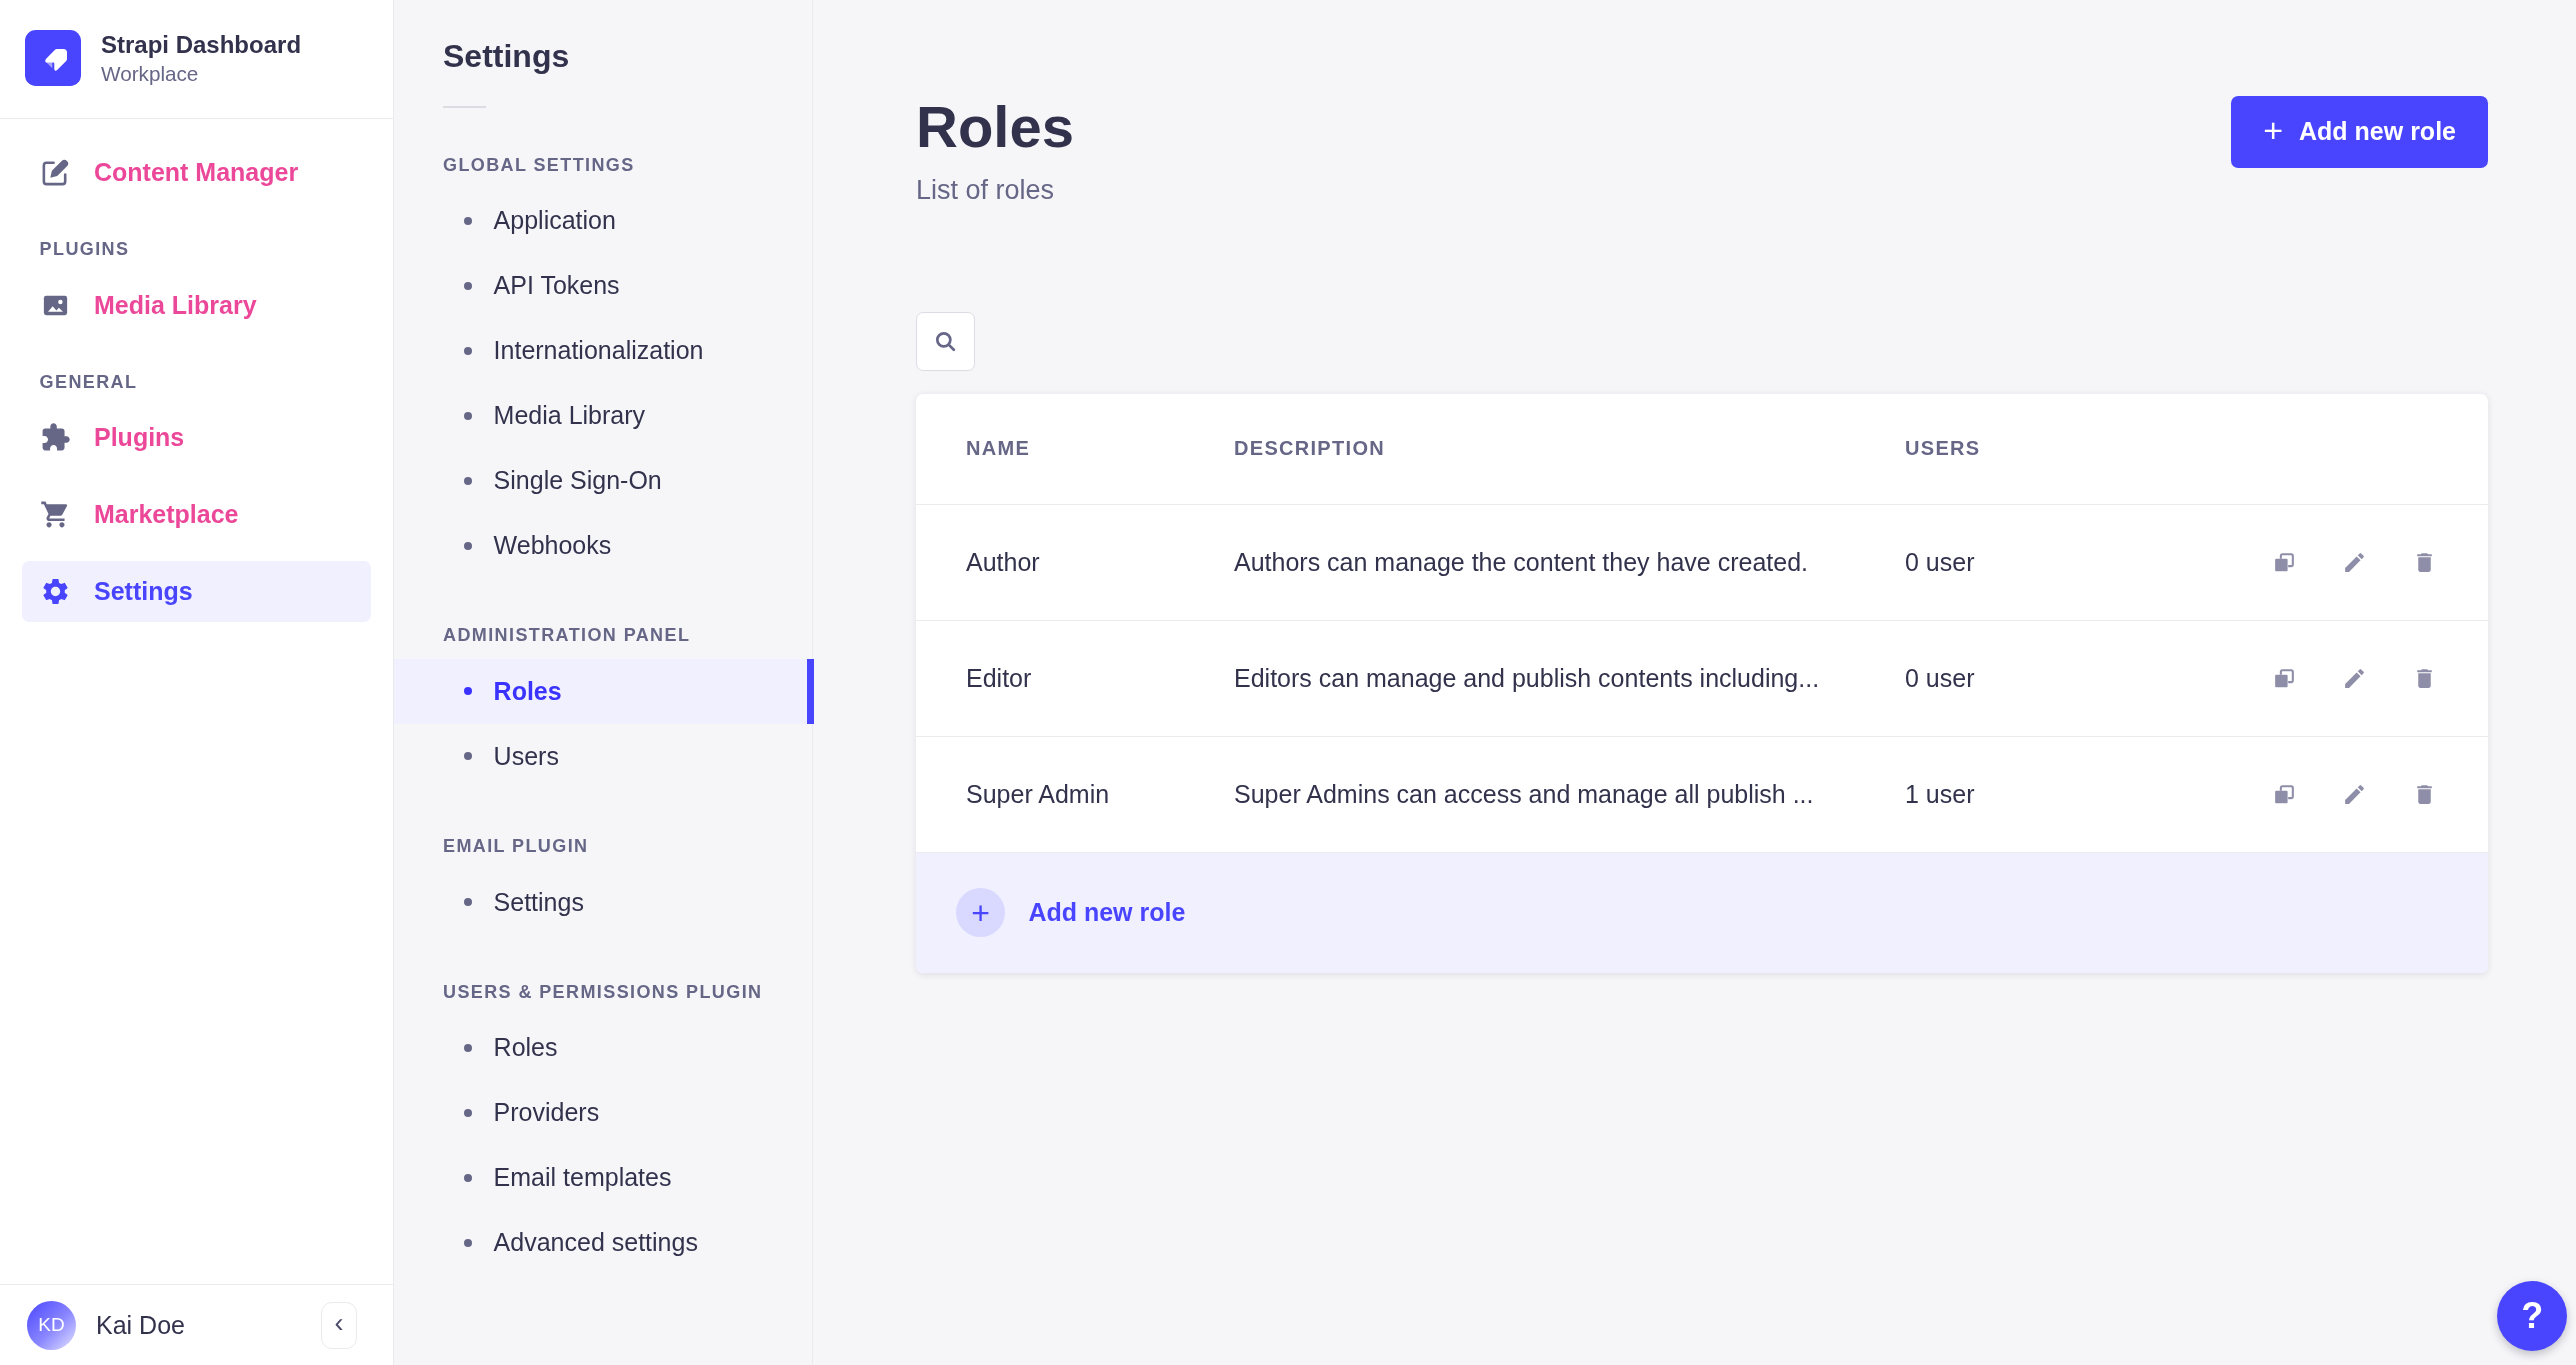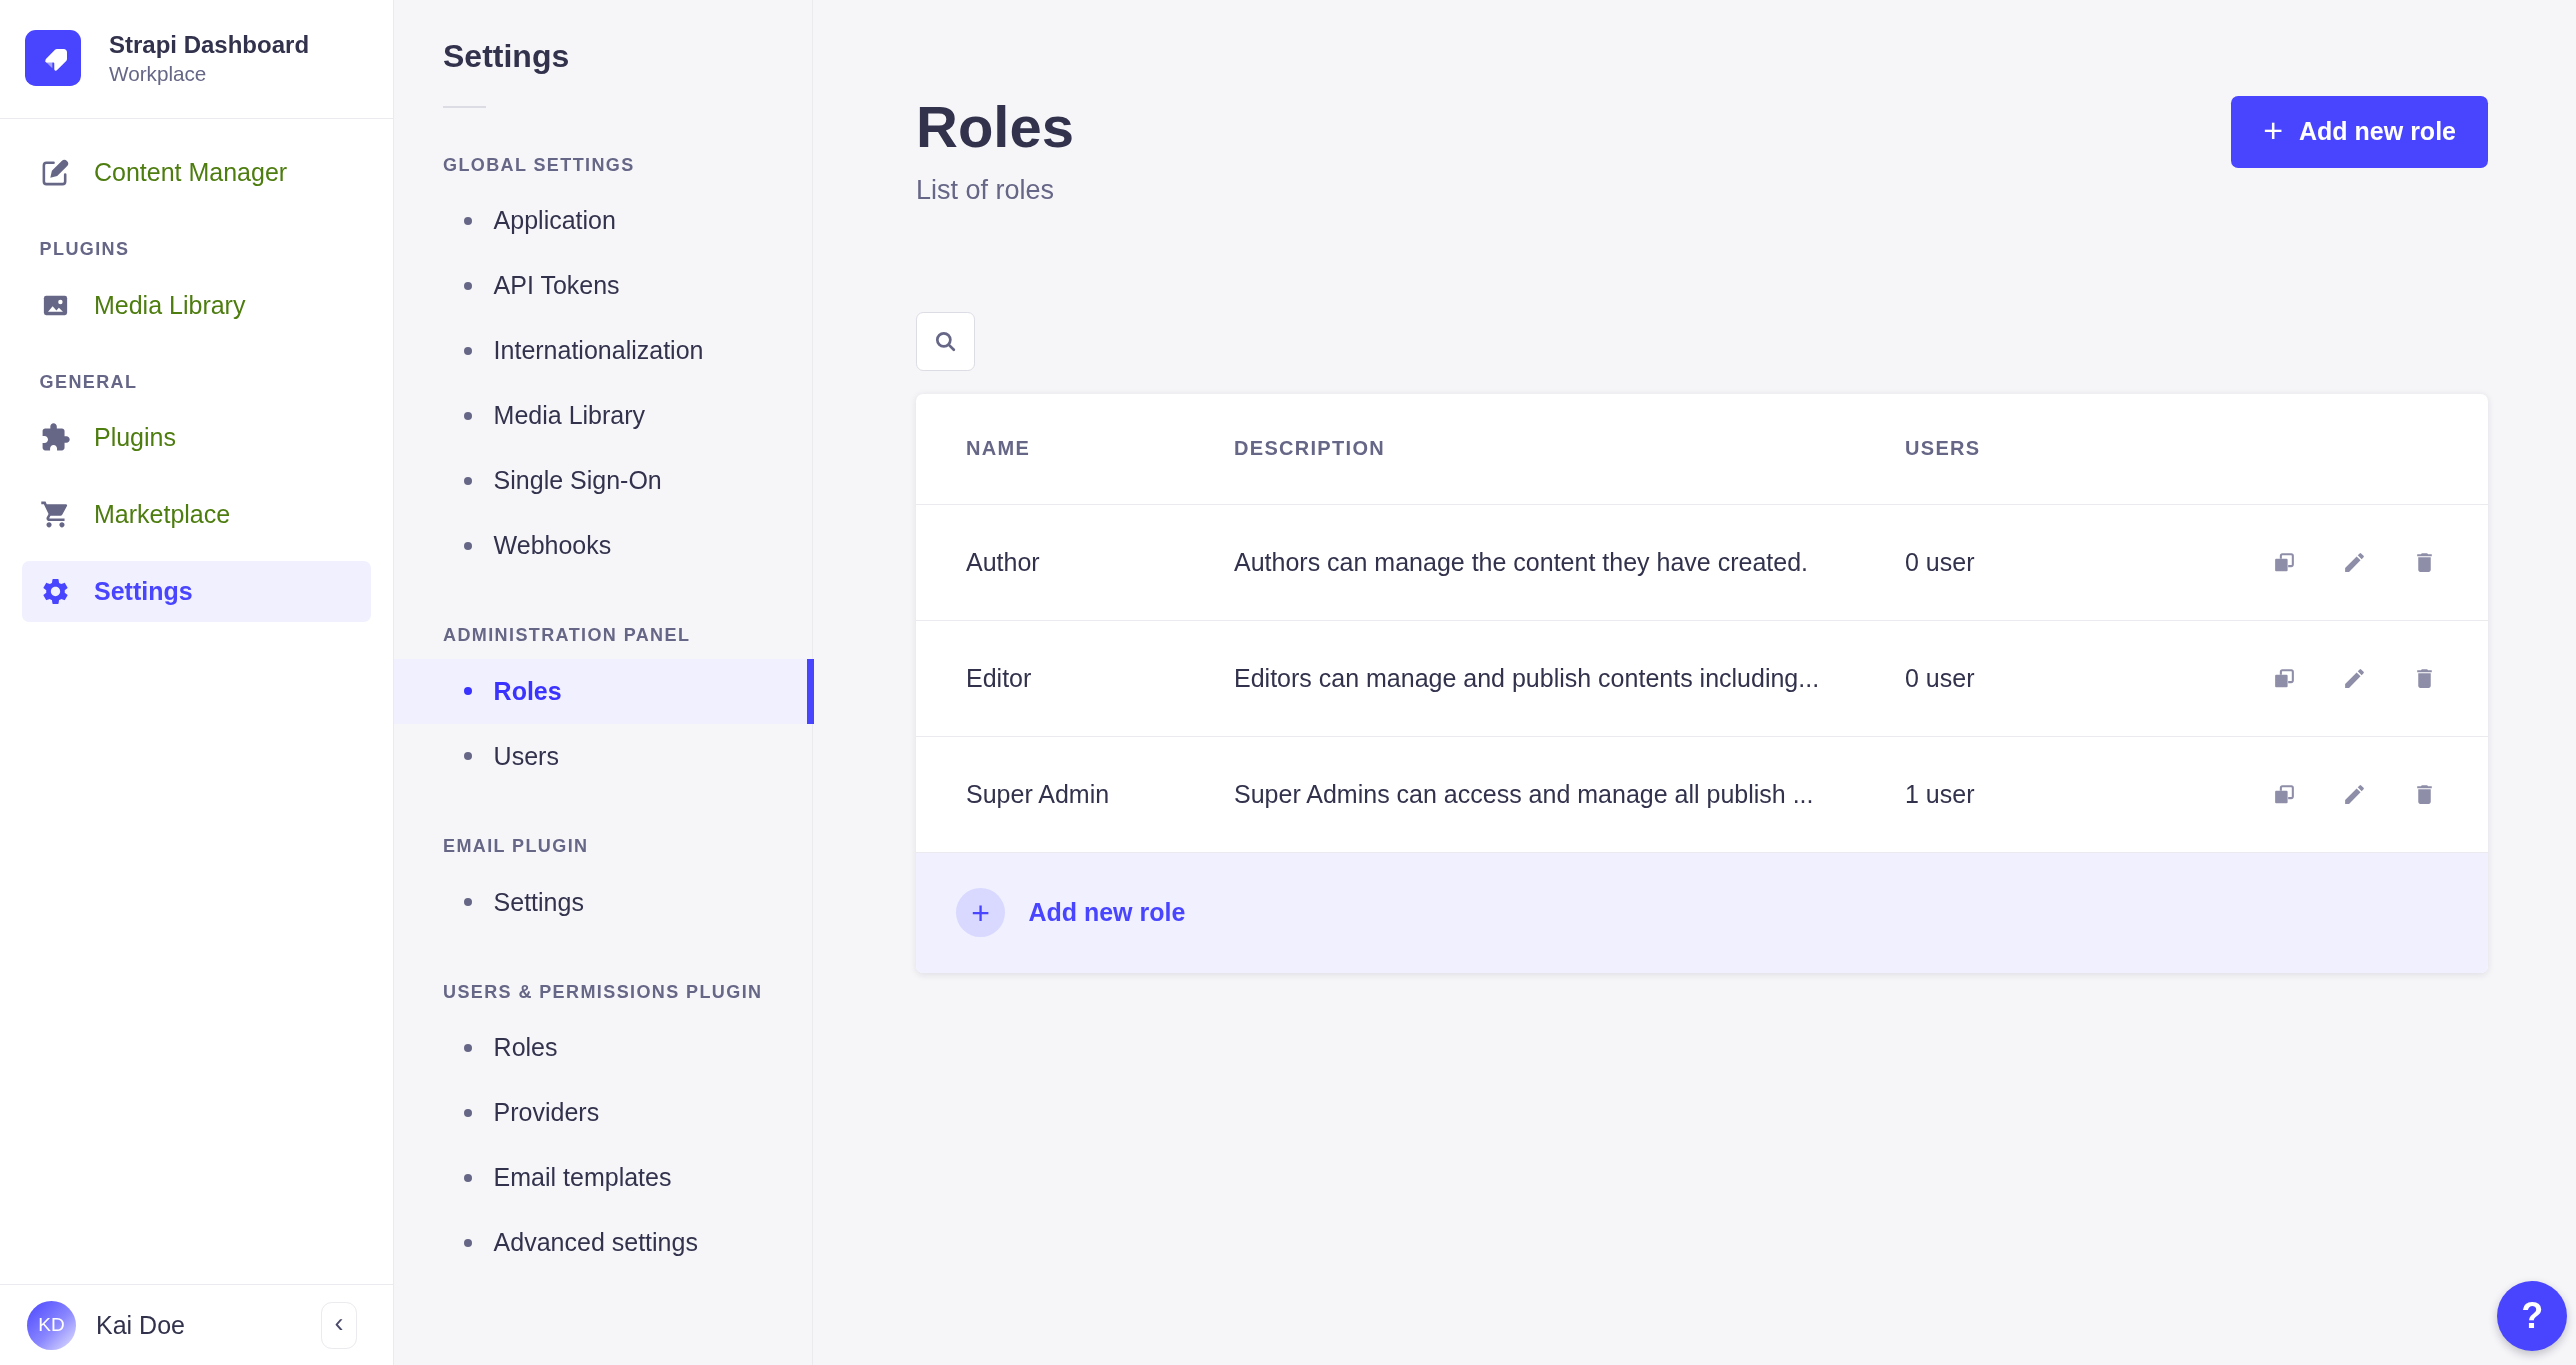--- a/index.html
+++ b/index.html
@@ -16,7 +16,7 @@
     border-right:1.8px solid #EAEAEF; display:flex; flex-direction:column;
   }
   .brand {
-    display:flex; align-items:center; gap:28px;
+    display:flex; align-items:center; gap:20px;
     padding:29px 25px 31px 25px; border-bottom:1.8px solid #EAEAEF;
   }
   .brand-logo {

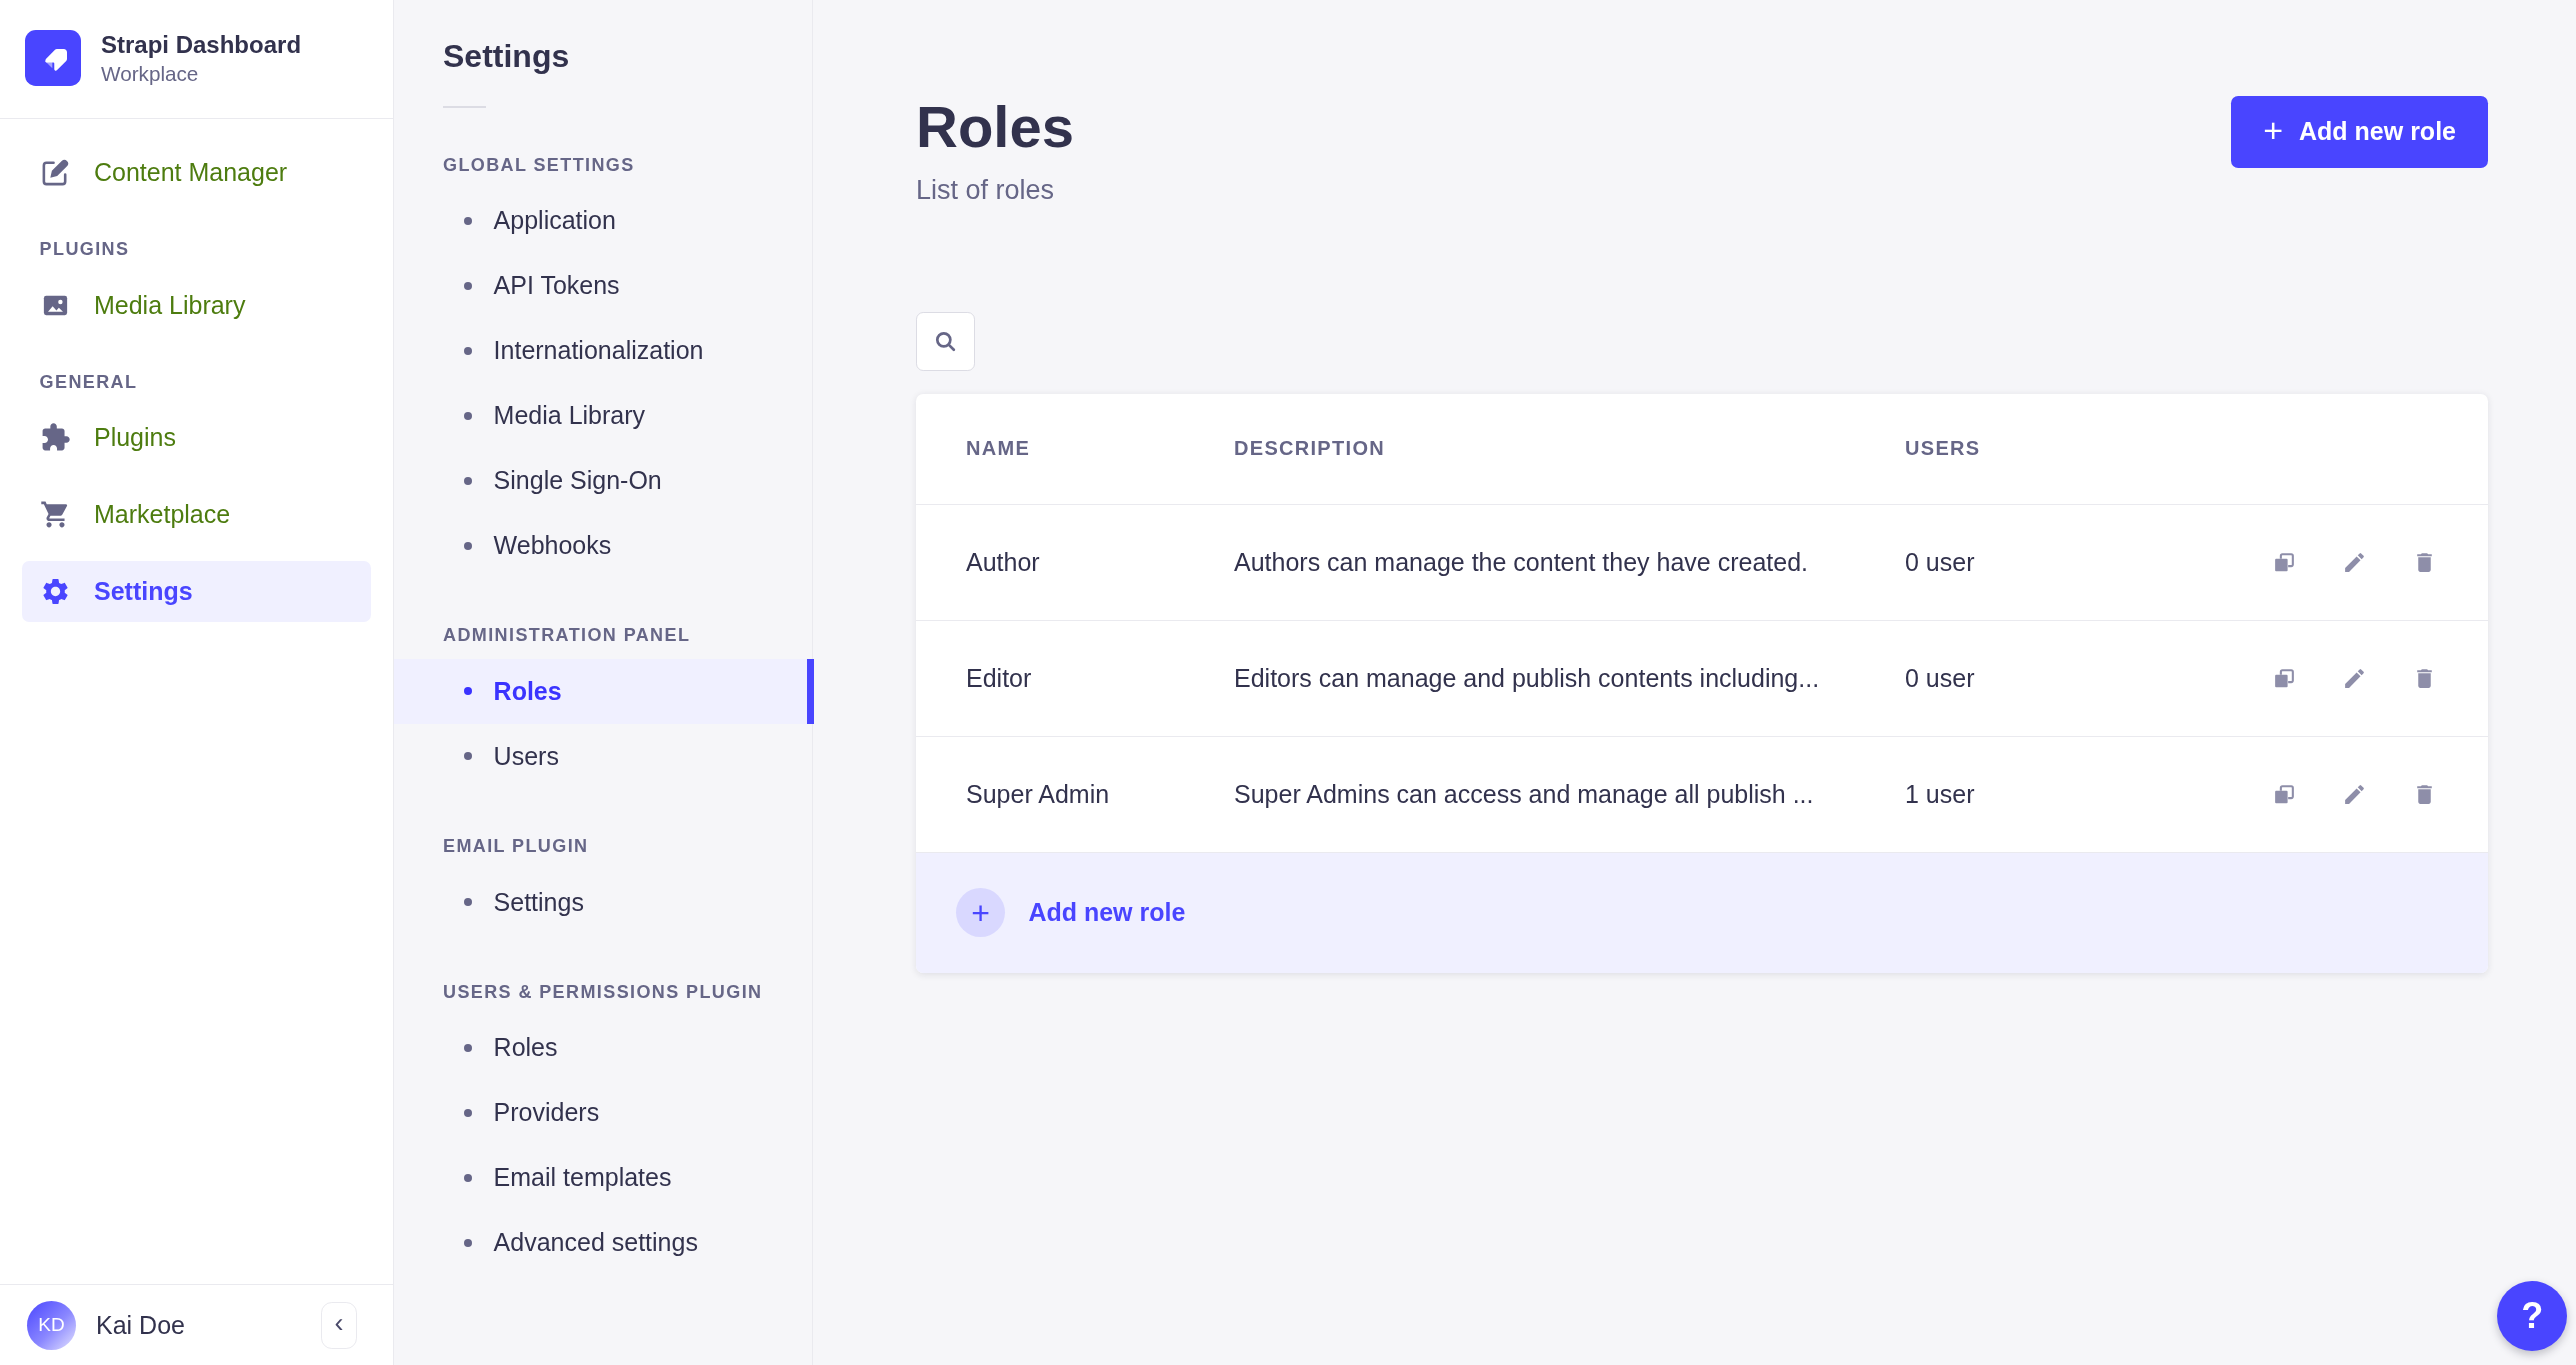--- a/index.html
+++ b/index.html
@@ -31,7 +31,7 @@
   .nav-item {
     height:61px; border-radius:7.2px; display:flex; align-items:center;
     gap:23.4px; padding-left:18px; margin-bottom:16px; cursor:pointer;
-    font-size:25px; color:#4d7c0f;
+    font-size:25px; color:#ec4899;font-weight:bold;
   }
   .nav-item .nav-icon { width:31px; height:31px; color:#666687; flex:0 0 31px; }
   .nav-item.active { background:#F0F0FF; color:#4945FF; font-weight:600; }

